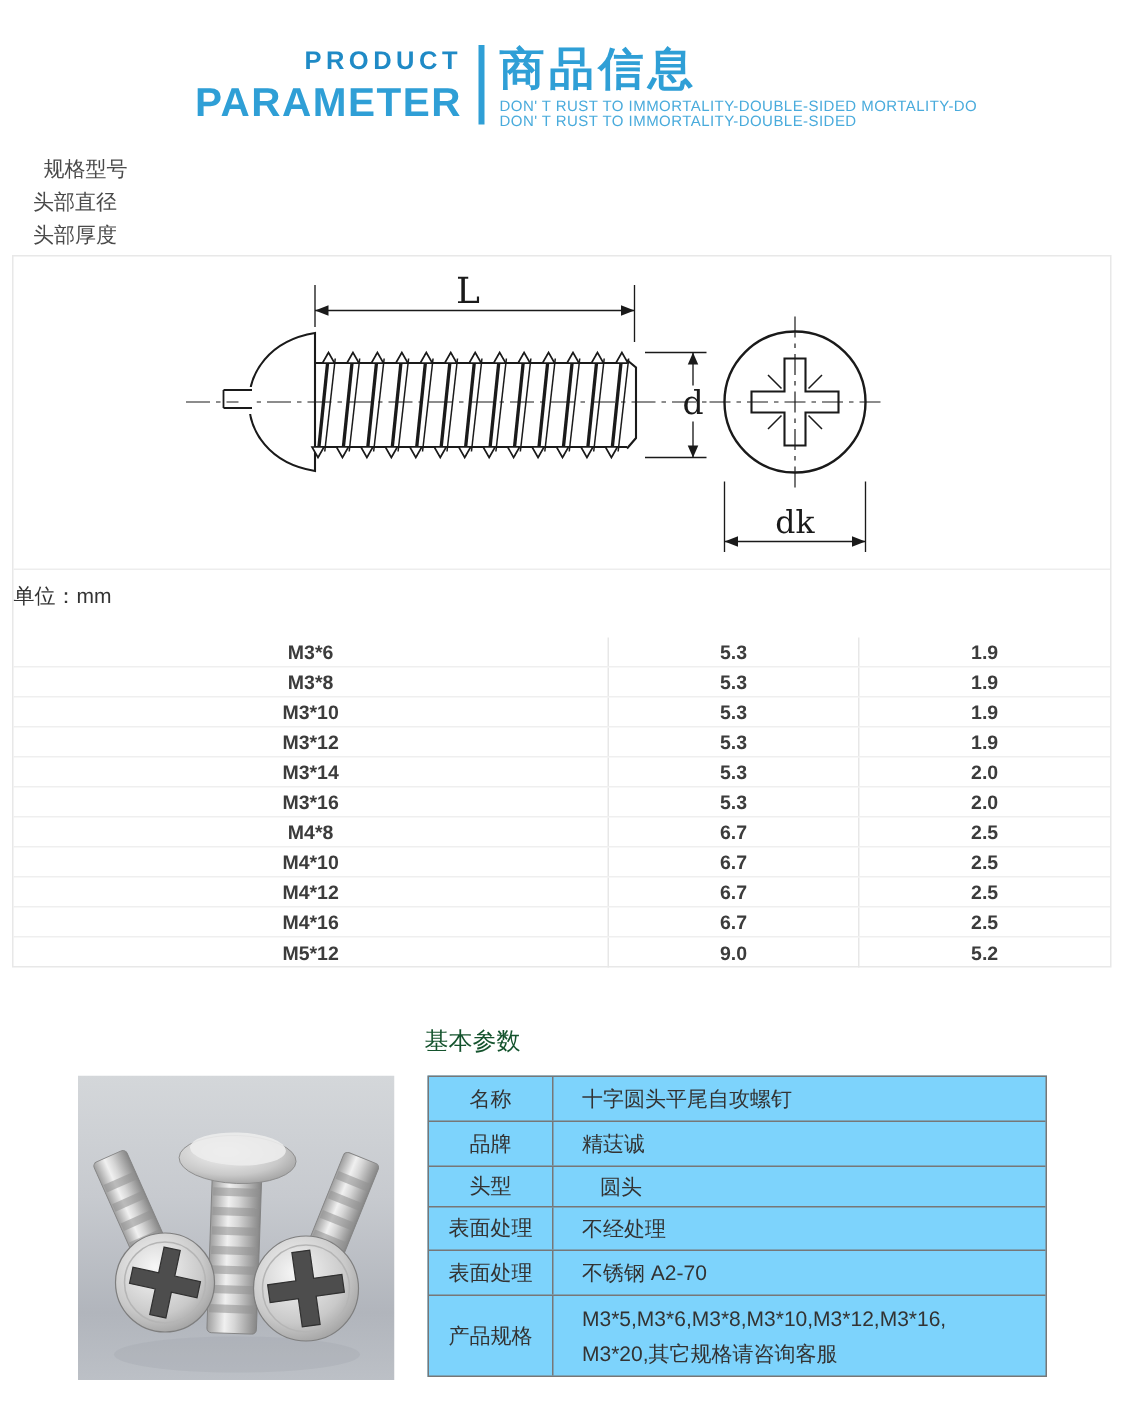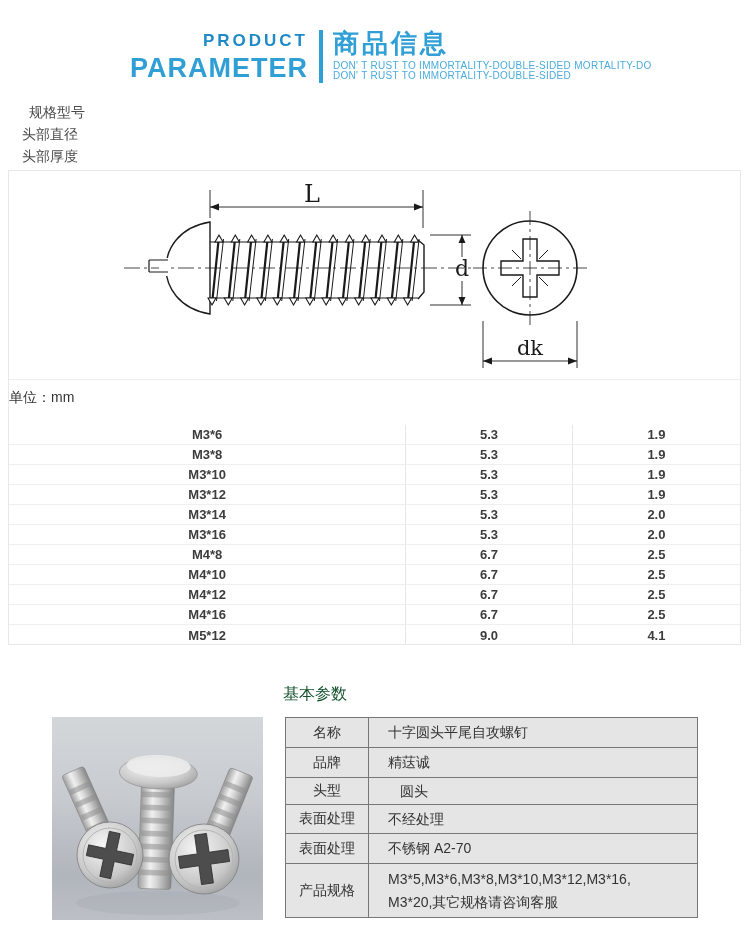--- a/index.html
+++ b/index.html
@@ -11,7 +11,7 @@
   .hdr-en .parameter{display:block;font-size:27px;font-weight:bold;letter-spacing:1px;color:var(--accent);margin-top:2px;}
   .hdr-divider{position:absolute;left:319px;top:30px;width:4px;height:53px;background:var(--accent);}
   .hdr-cn{position:absolute;left:333px;top:26px;}
-  .cn-title{font-size:26px;font-weight:bold;letter-spacing:3px;color:var(--accent);}
+  .cn-title{font-size:30px;font-weight:bold;letter-spacing:3px;color:var(--accent);}
   .tagline{font-size:10px;font-weight:normal;letter-spacing:.3px;color:var(--accent3);line-height:9.5px;white-space:nowrap;}
   .tagline:first-of-type{margin-top:4px;}
   

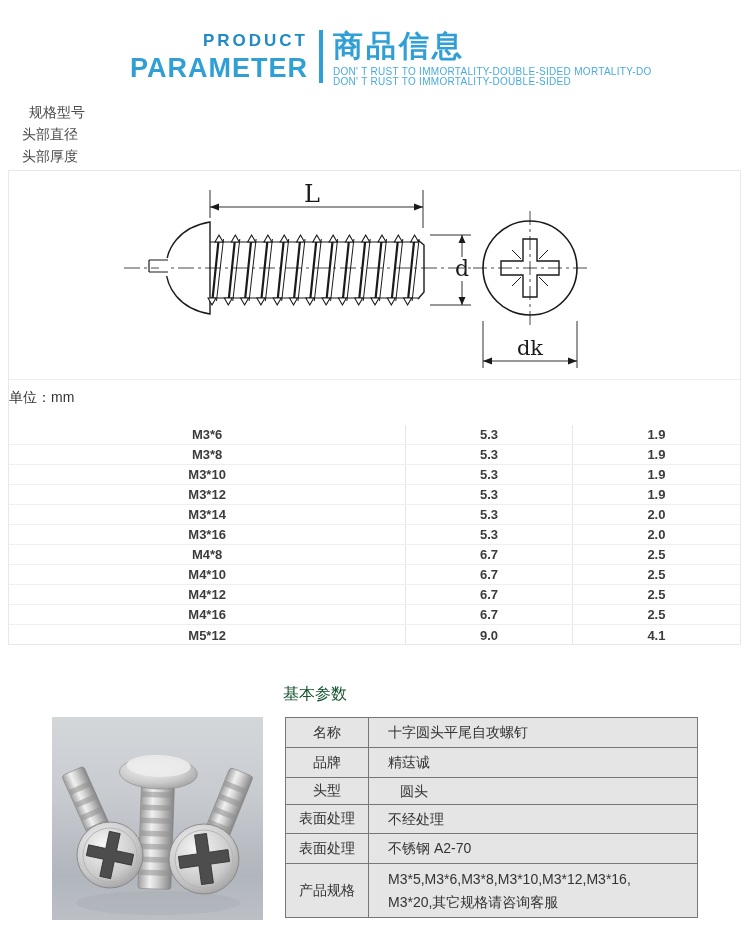--- a/index.html
+++ b/index.html
@@ -211,7 +211,7 @@
         <div class="srow">
           <div class="sc sc0">M5*12</div>
           <div class="sc sc1">9.0</div>
-          <div class="sc sc2">4.1</div>
+          <div class="sc sc2">5.2</div>
         </div>
       </div>
   </div>

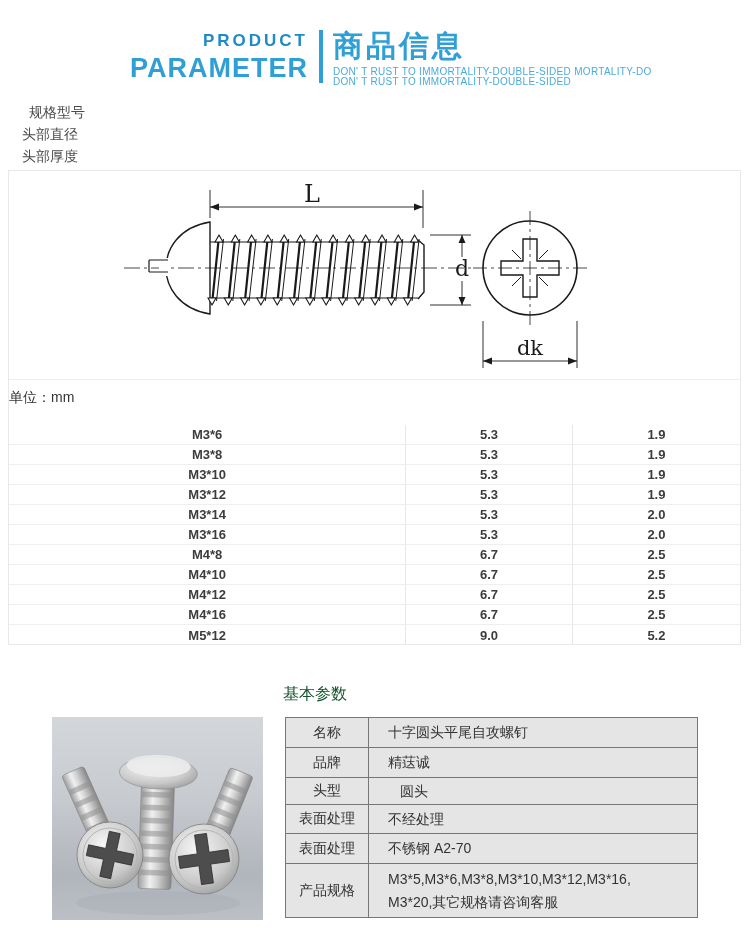--- a/index.html
+++ b/index.html
@@ -33,7 +33,7 @@
   
   .bp-title{position:absolute;left:283px;top:684px;font-size:16px;font-weight:normal;color:#14532d;}
   .photo{position:absolute;left:52px;top:717px;width:211px;height:203px;}
-  .params-table{position:absolute;left:285px;top:717px;width:413px;border:1px solid #777;box-sizing:border-box;background:#e5e5e5;}
+  .params-table{position:absolute;left:285px;top:717px;width:413px;border:1px solid #777;box-sizing:border-box;background:#7dd3fc;}
   .prow{display:flex;box-sizing:border-box;border-top:1px solid #777;}
   .prow:first-child{border-top:none;}
   .plabel{width:83px;border-right:1px solid #777;box-sizing:border-box;display:flex;align-items:center;justify-content:center;

